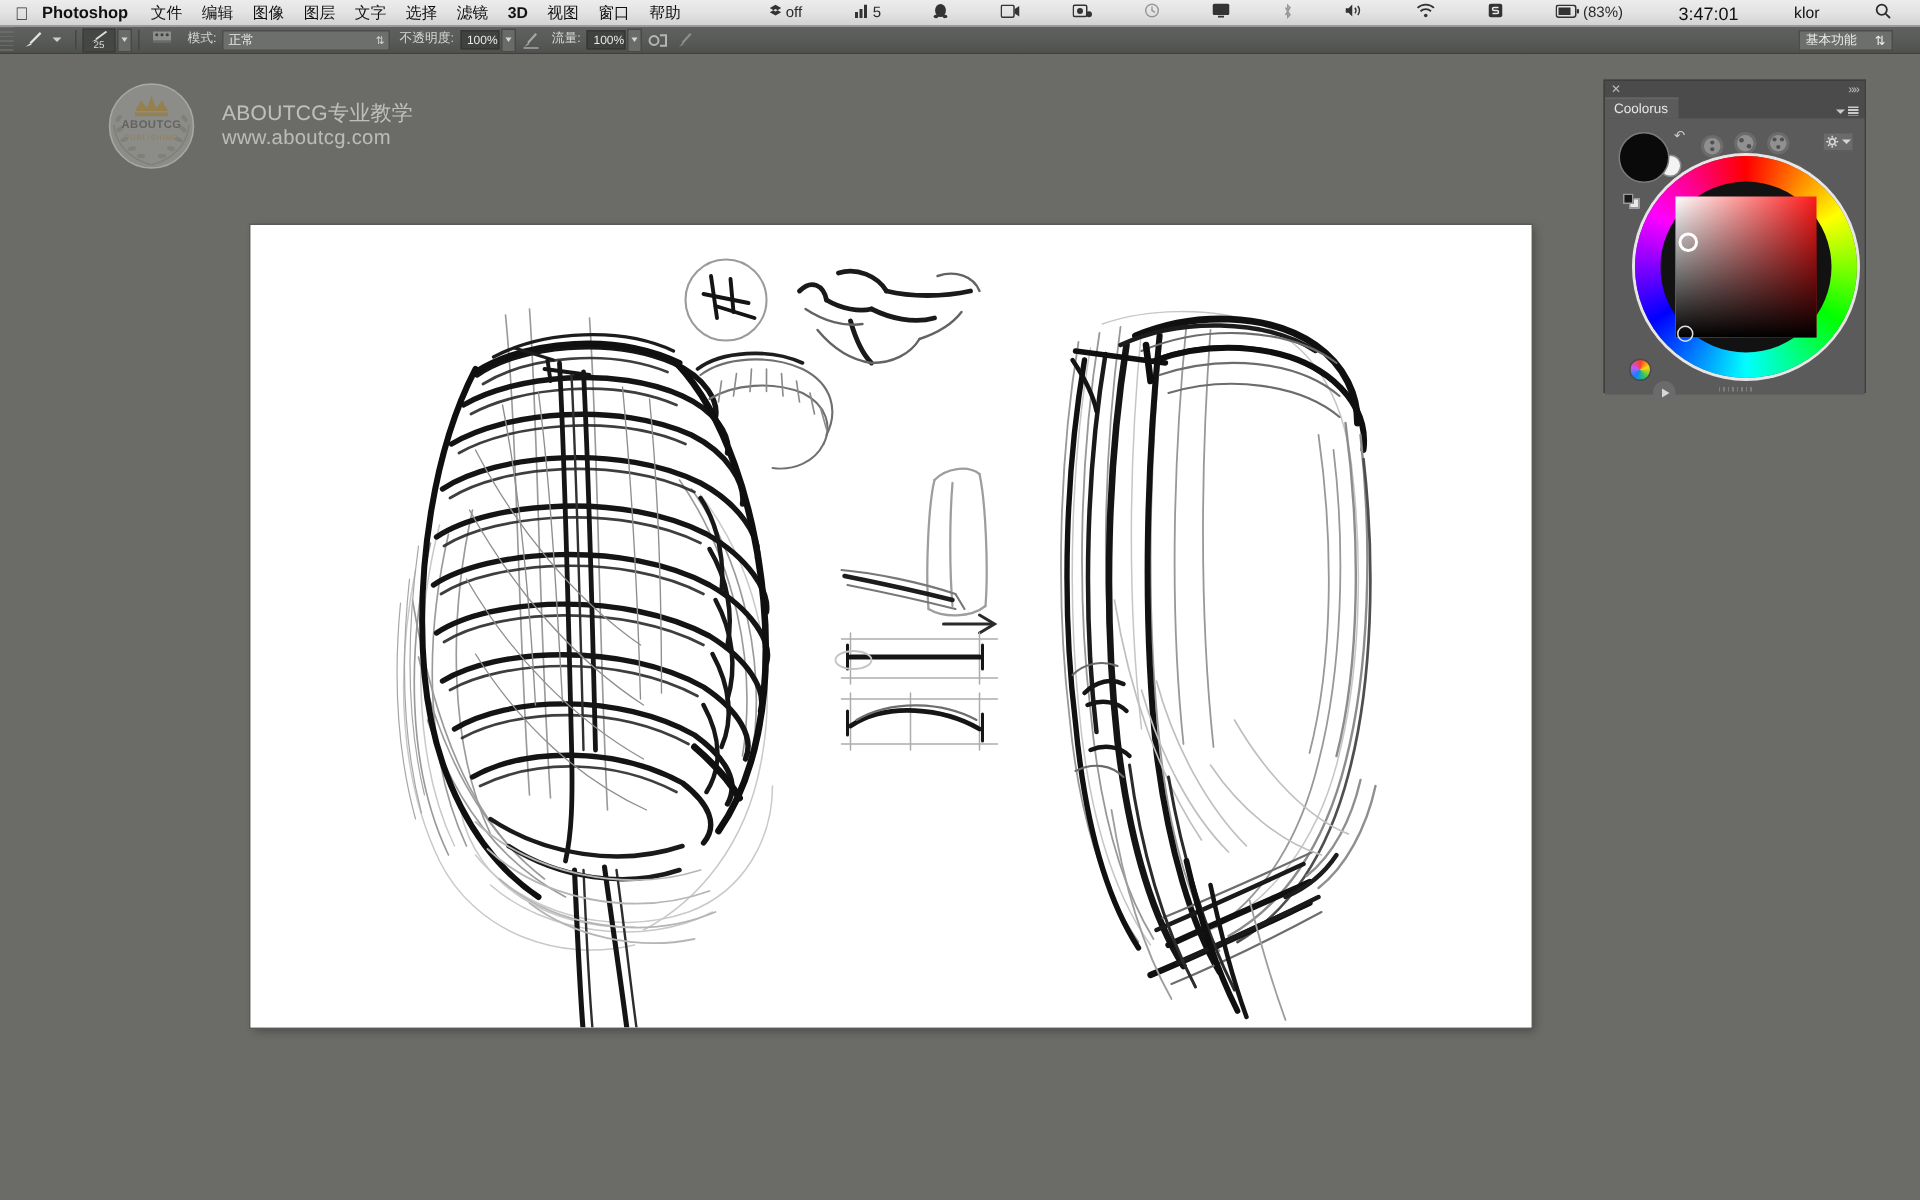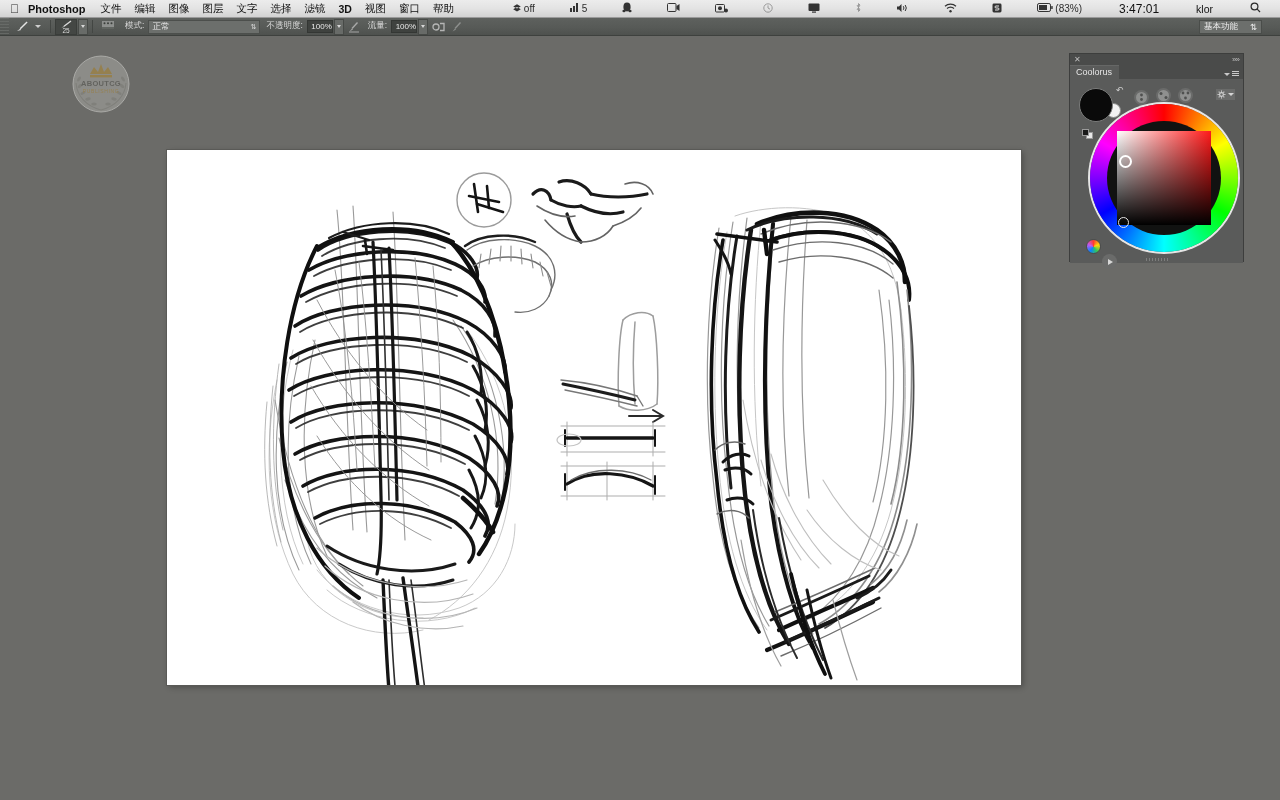--- a/index.html
+++ b/index.html
@@ -395,6 +395,10 @@
       <text x="33" y="39" font-family="Liberation Sans, sans-serif" font-size="5" fill="#b8923c" text-anchor="middle" letter-spacing=".6">PUBLISHING</text>
     </svg>
   </div>
+  <div class="wm-text">
+    <div class="wm-l1">ABOUTCG专业教学</div>
+    <div class="wm-l2">www.aboutcg.com</div>
+  </div>
 </div>
 
 <div id="canvas-wrap">

